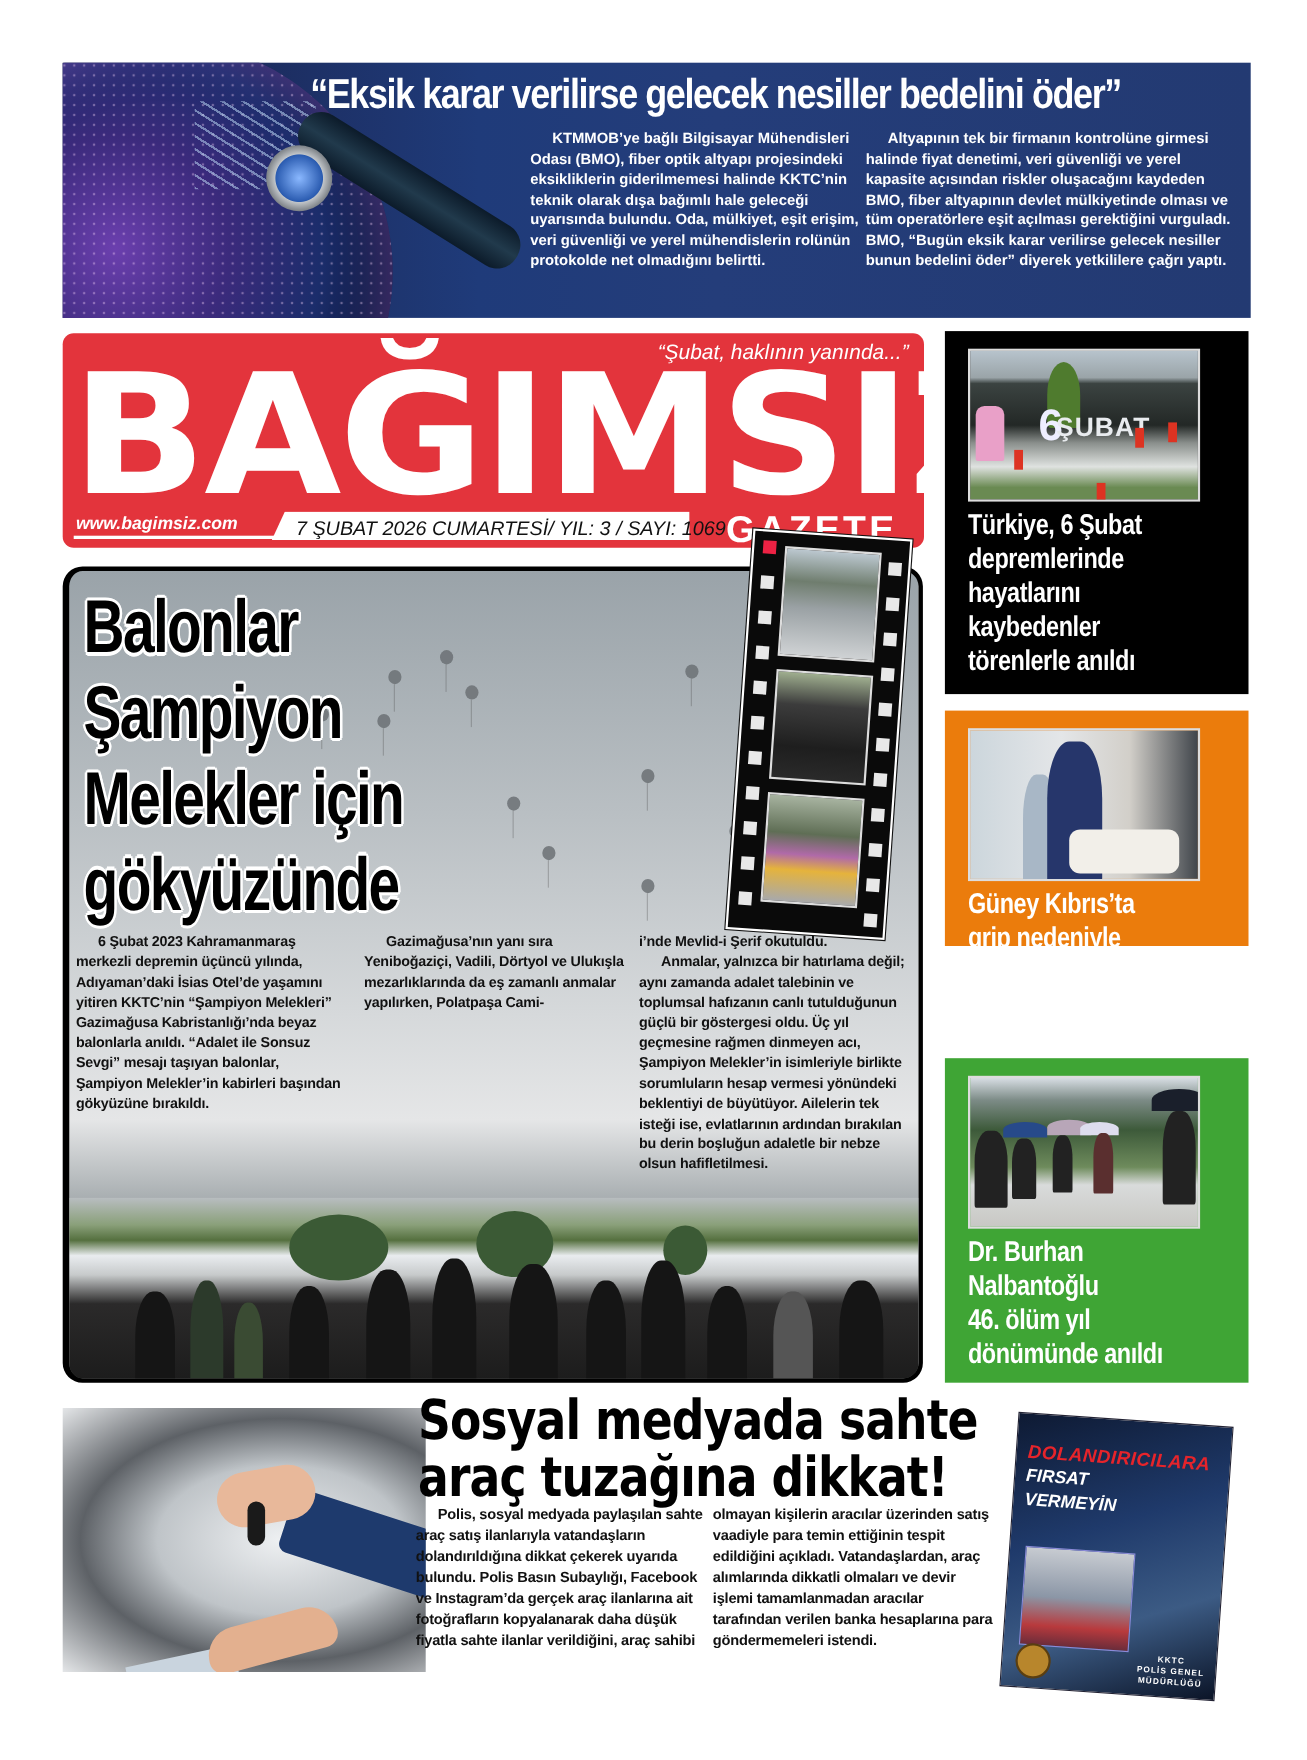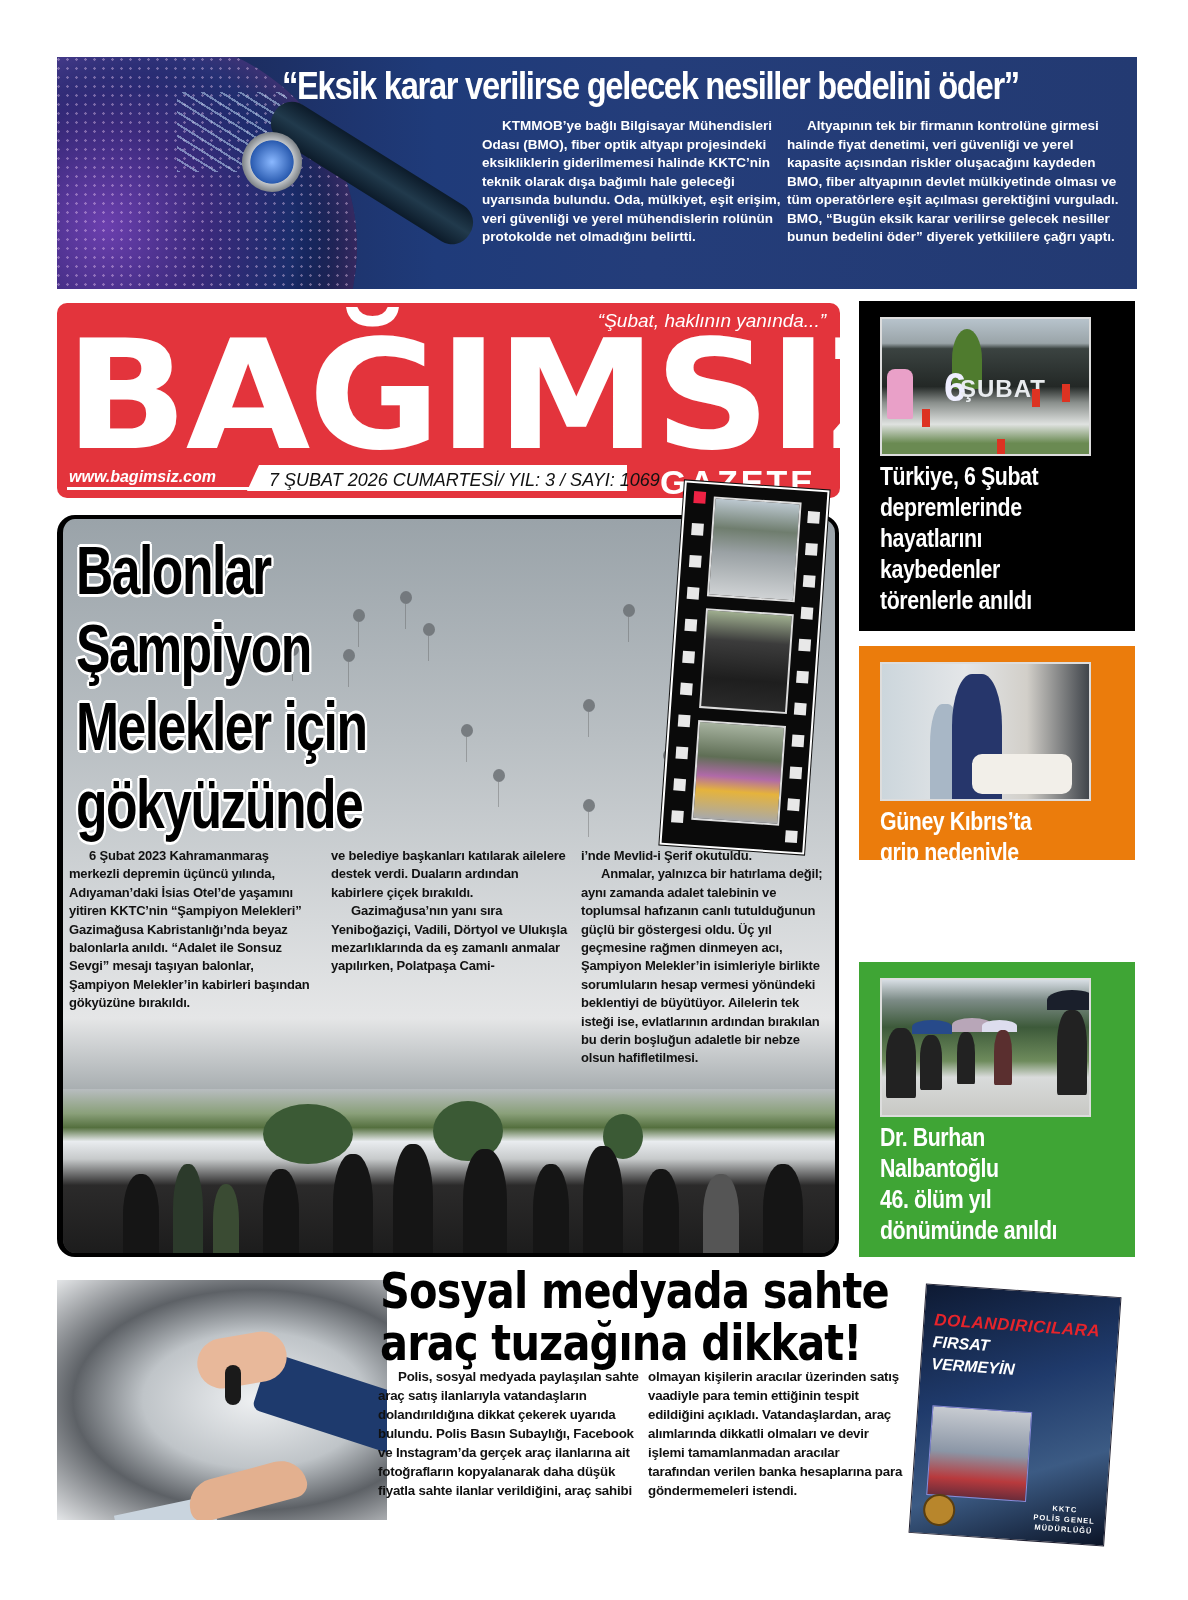--- a/index.html
+++ b/index.html
@@ -225,7 +225,6 @@
     <p><span class="indent"></span><span>6 Şubat 2023 Kahramanmaraş merkezli depremin üçüncü yılında, Adıyaman’daki İsias Otel’de yaşamını yitiren KKTC’nin “Şampiyon Melekleri” Gazimağusa Kabristanlığı’nda beyaz balonlarla anıldı. “Adalet ile Sonsuz Sevgi” mesajı taşıyan balonlar, Şampiyon Melekler’in kabirleri başından gökyüzüne bırakıldı.</span></p>
   </div>
   <div class="main-col c2">
-    <p><span>ve belediye başkanları katılarak ailelere destek verdi. Duaların ardından kabirlere çiçek bırakıldı.</span></p>
     <p><span class="indent"></span><span>Gazimağusa’nın yanı sıra Yeniboğaziçi, Vadili, Dörtyol ve Ulukışla mezarlıklarında da eş zamanlı anmalar yapılırken, Polatpaşa Cami-</span></p>
   </div>
   <div class="main-col c3">

